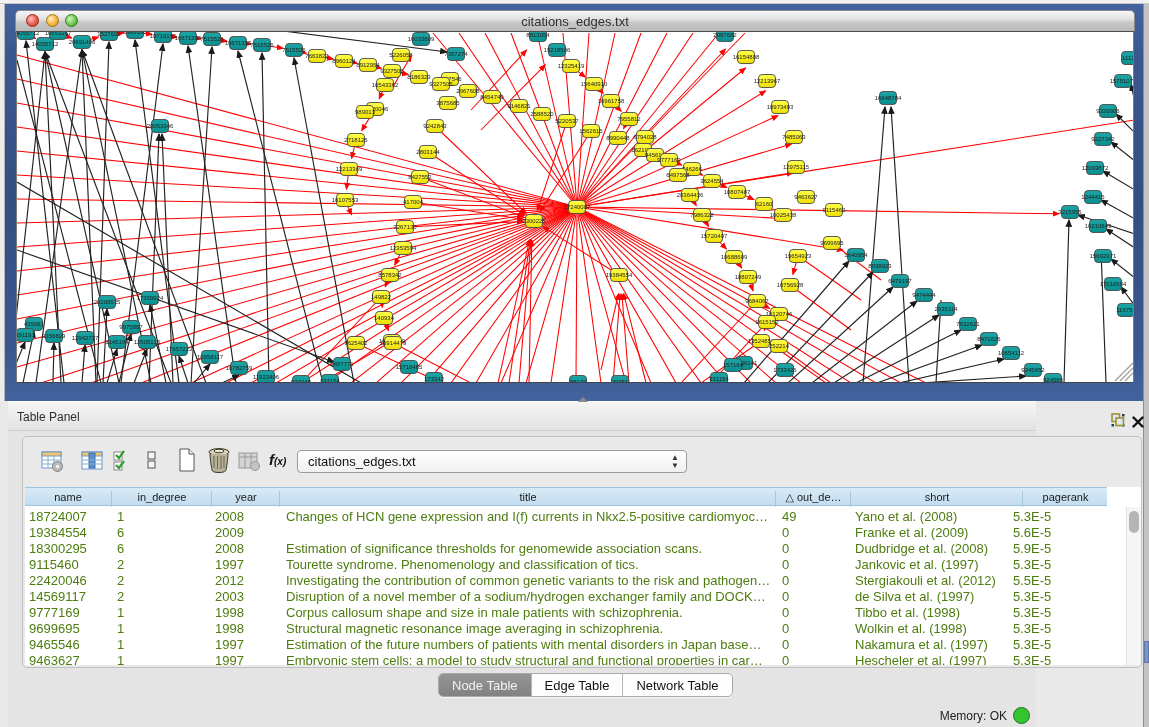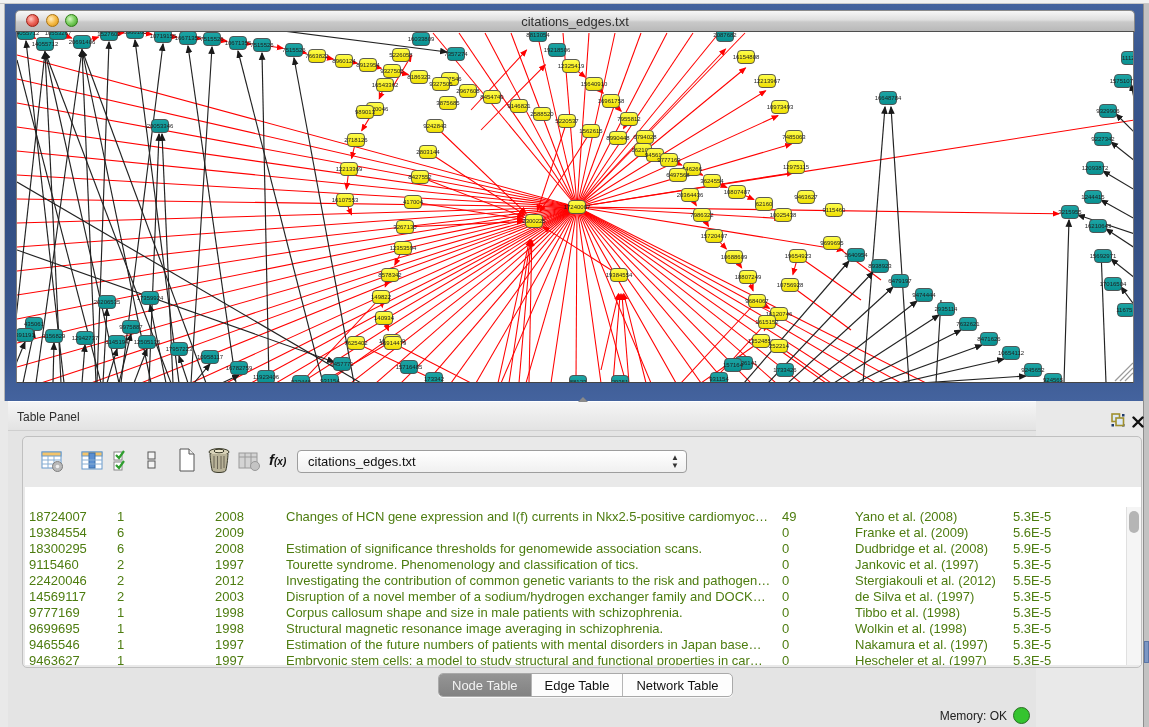--- a/index.html
+++ b/index.html
@@ -618,6 +618,15 @@
 
     <div id="combo">citations_edges.txt<span class="stp">▲<br>▼</span></div>
     <div id="grid">
+      <div id="ghead">
+        <div style="left:0;width:87px">name</div>
+        <div style="left:88px;width:99px">in_degree</div>
+        <div style="left:188px;width:67px">year</div>
+        <div style="left:256px;width:495px">title</div>
+        <div style="left:752px;width:74px">△ out_de…</div>
+        <div style="left:827px;width:171px">short</div>
+        <div style="left:999px;width:83px;border-right:none">pagerank</div>
+      </div>
       <div id="gbody">
           <div class="tr">
             <div class="c0">18724007</div>

